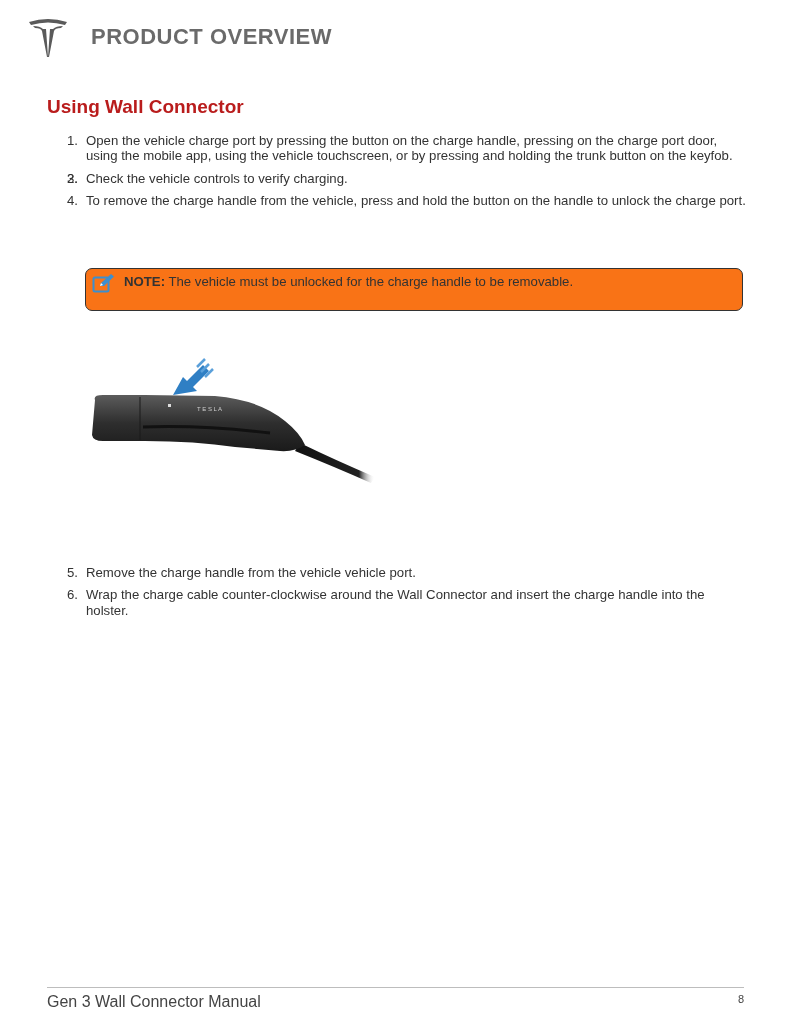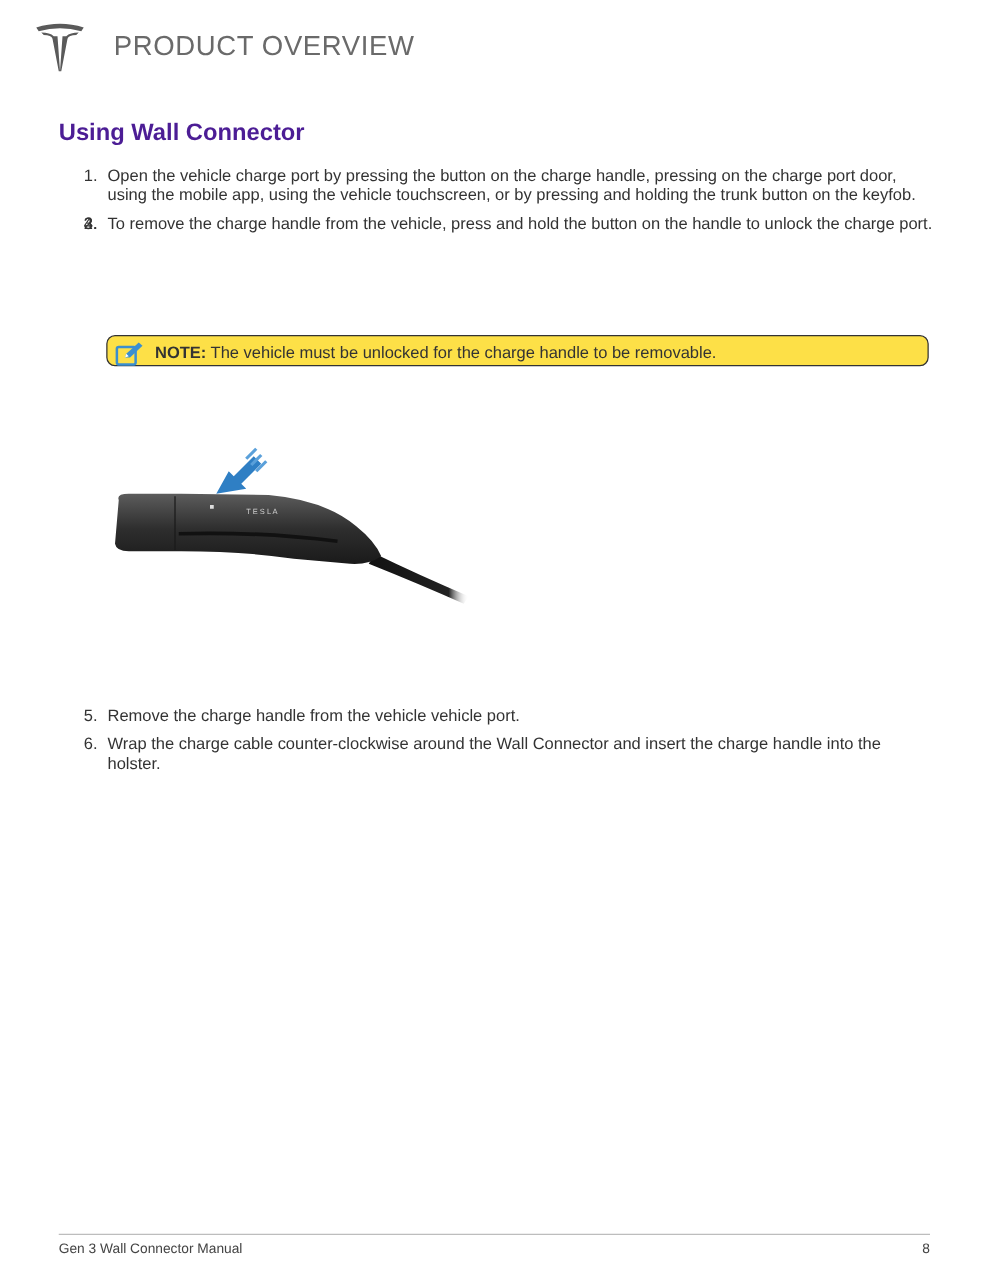--- a/index.html
+++ b/index.html
@@ -7,7 +7,7 @@
          font-family: "Liberation Sans", "DejaVu Sans", sans-serif; color: #333; }
   .logo { position: absolute; left: 27px; top: 17px; width: 42px; height: 42px; }
   .section-title { position: absolute; left: 91px; top: 24px; font-size: 22px; color: #6a6a6a;
-                   letter-spacing: 0.5px; font-weight: normal; margin: 0; }
+                   letter-spacing: 0.5px; font-weight: bold; margin: 0; }
   .heading { position: absolute; left: 47px; top: 96px; font-size: 19px; font-weight: bold; color: #4c1d95; margin: 0; }
   ol.steps { position: absolute; left: 47px; width: 700px; margin: 0; padding: 0; list-style: none; }
   ol.steps li { position: relative; padding-left: 39px; font-size: 13.2px; line-height: 15.3px; color: #333; margin-bottom: 7px; }

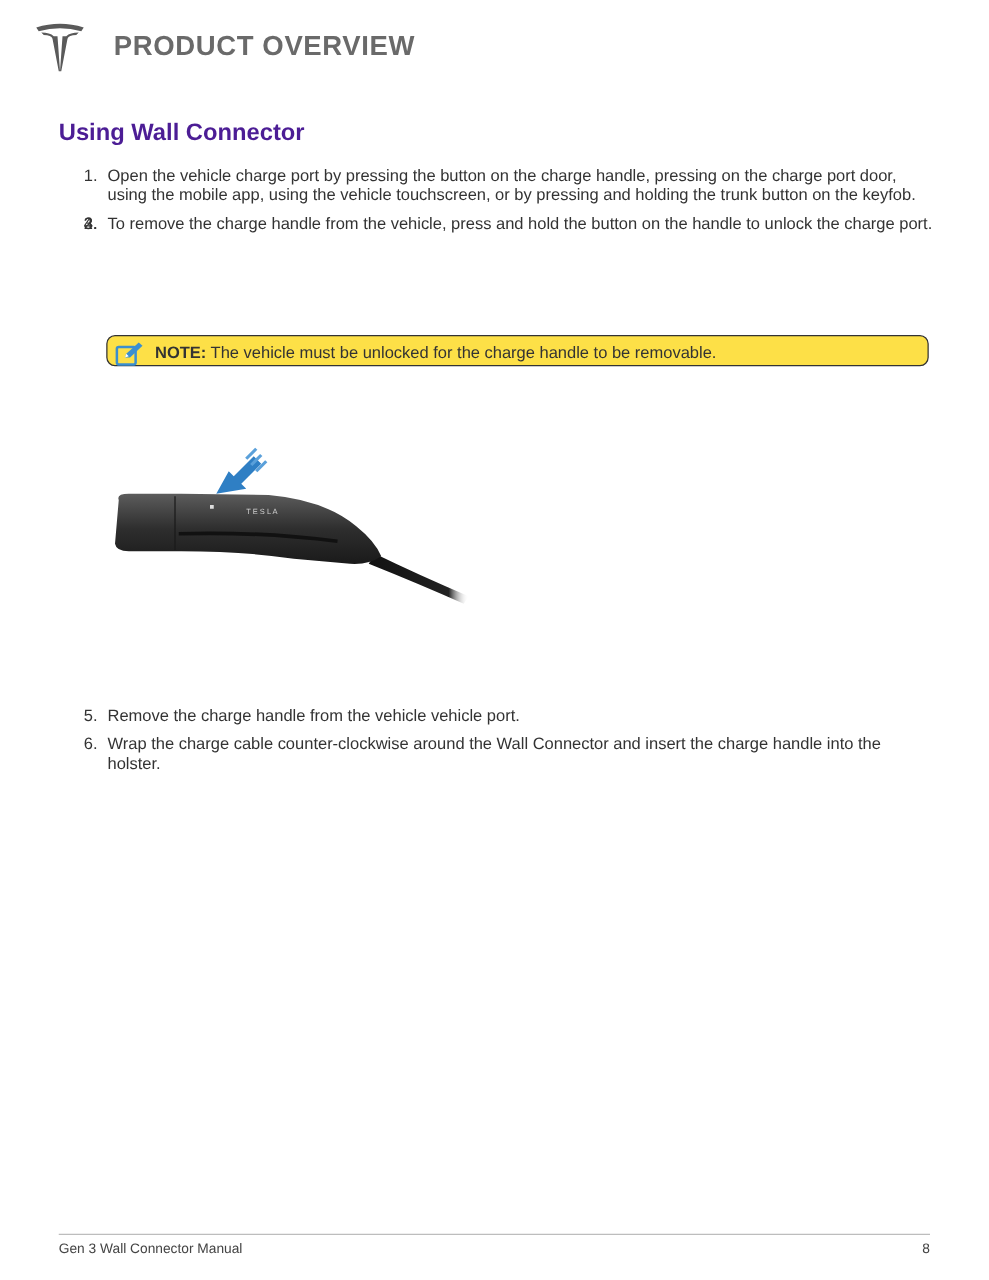--- a/index.html
+++ b/index.html
@@ -8,7 +8,7 @@
   .logo { position: absolute; left: 27px; top: 17px; width: 42px; height: 42px; }
   .section-title { position: absolute; left: 91px; top: 24px; font-size: 22px; color: #6a6a6a;
                    letter-spacing: 0.5px; font-weight: bold; margin: 0; }
-  .heading { position: absolute; left: 47px; top: 96px; font-size: 19px; font-weight: bold; color: #4c1d95; margin: 0; }
+  .heading { position: absolute; left: 47px; top: 96px; font-size: 19px; font-weight: bold; color: #b91c1c; margin: 0; }
   ol.steps { position: absolute; left: 47px; width: 700px; margin: 0; padding: 0; list-style: none; }
   ol.steps li { position: relative; padding-left: 39px; font-size: 13.2px; line-height: 15.3px; color: #333; margin-bottom: 7px; }
   ol.steps li .num { position: absolute; left: 20px; top: 0; }

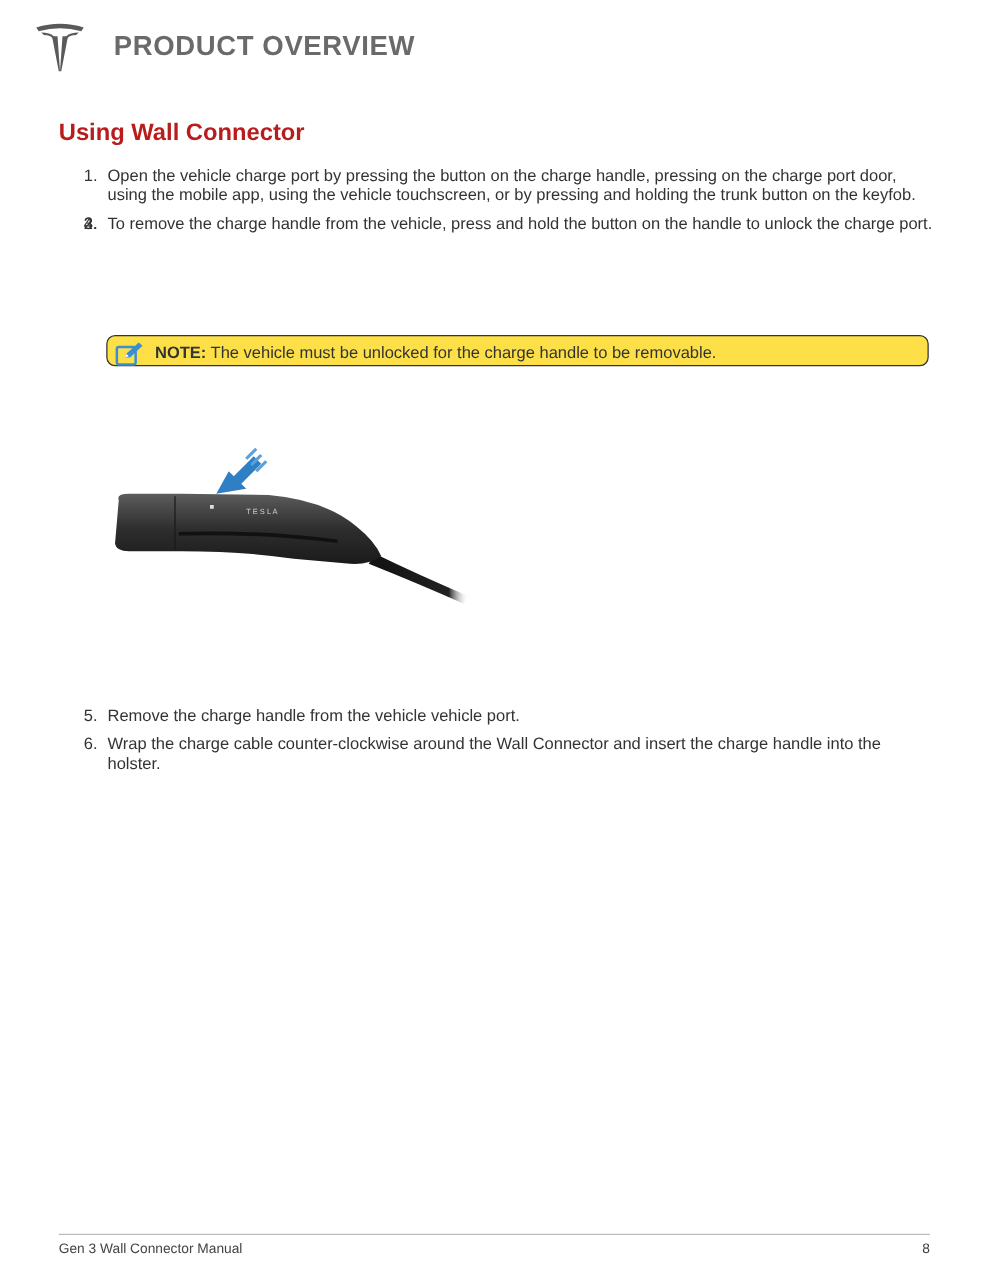--- a/index.html
+++ b/index.html
@@ -38,7 +38,7 @@
 <ol class="steps" id="steps-a">
   <li><span class="num">1.</span><span>Open the vehicle charge port by pressing the button on the charge handle, pressing on the charge port door, using the mobile app, using the vehicle touchscreen, or by pressing and holding the trunk button on the keyfob.</span></li>
   <li><span class="num">2.</span></li>
-  <li><span class="num">3.</span></li>
+  <li><span class="num">3.</span><span>Check the vehicle controls to verify charging.</span></li>
   <li><span class="num">4.</span><span>To remove the charge handle from the vehicle, press and hold the button on the handle to unlock the charge port.</span></li>
 </ol>
 

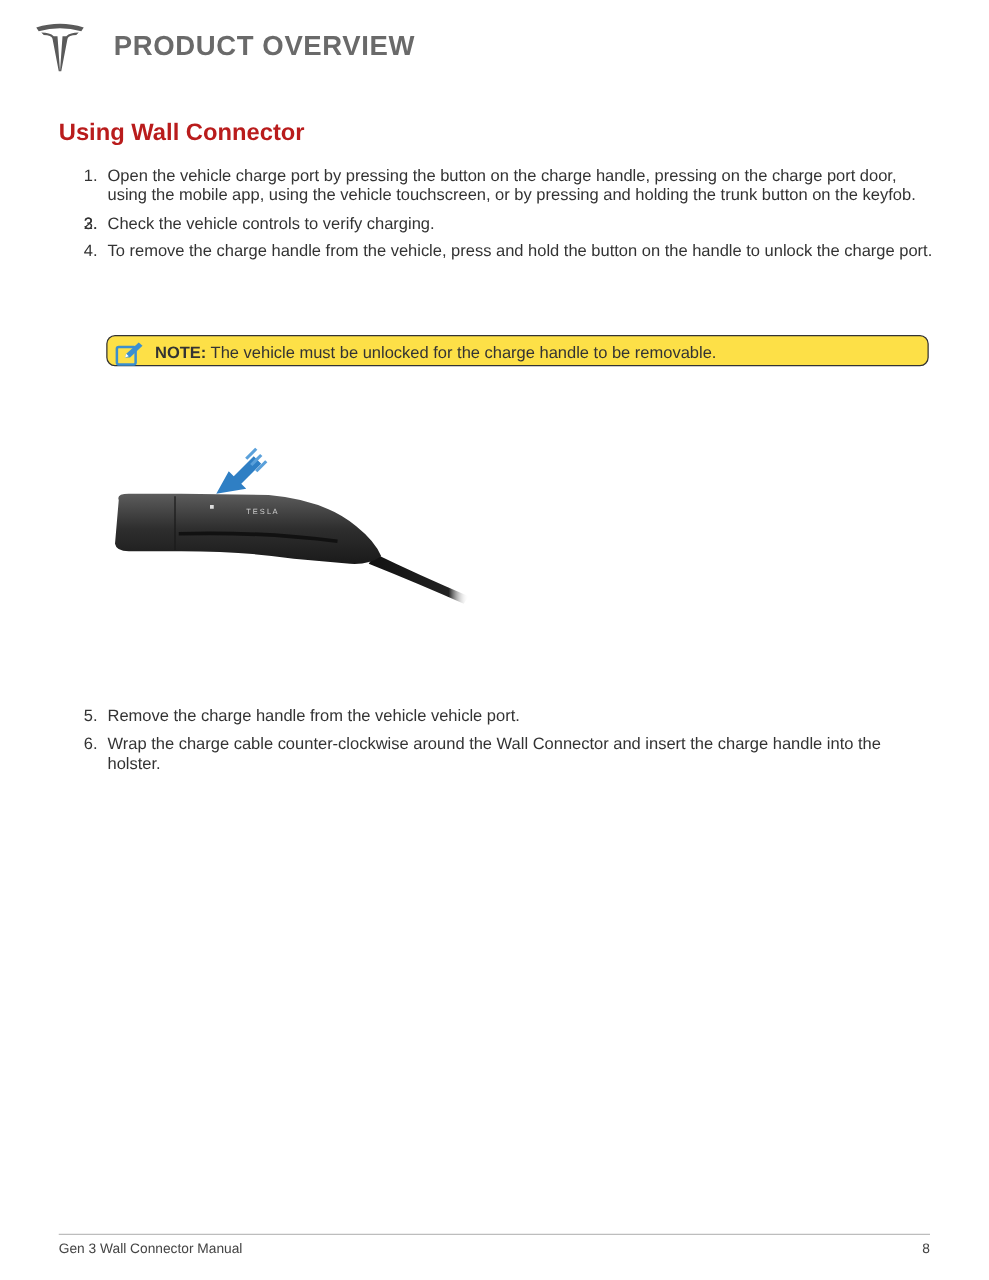--- a/index.html
+++ b/index.html
@@ -14,8 +14,8 @@
   ol.steps li .num { position: absolute; left: 20px; top: 0; }
   #steps-a { top: 133px; }
   #steps-b { top: 565px; }
-  .note { position: absolute; left: 85px; top: 268px; width: 658px; height: 25px; border: 1.5px solid #333;
-          border-radius: 7px; background: #fde047; box-sizing: border-box; }
+  .note { position: absolute; left: 85px; top: 268px; width: 658px; height: 43px; border: 1.5px solid #333;
+          border-radius: 7px; background: #f97316; box-sizing: border-box; }
   .note .icon { position: absolute; left: 6px; top: 4px; width: 23px; height: 21px; }
   .note .text { position: absolute; left: 38px; top: 5px; font-size: 13.2px; color: #333; }
   .note .label { font-weight: bold; }

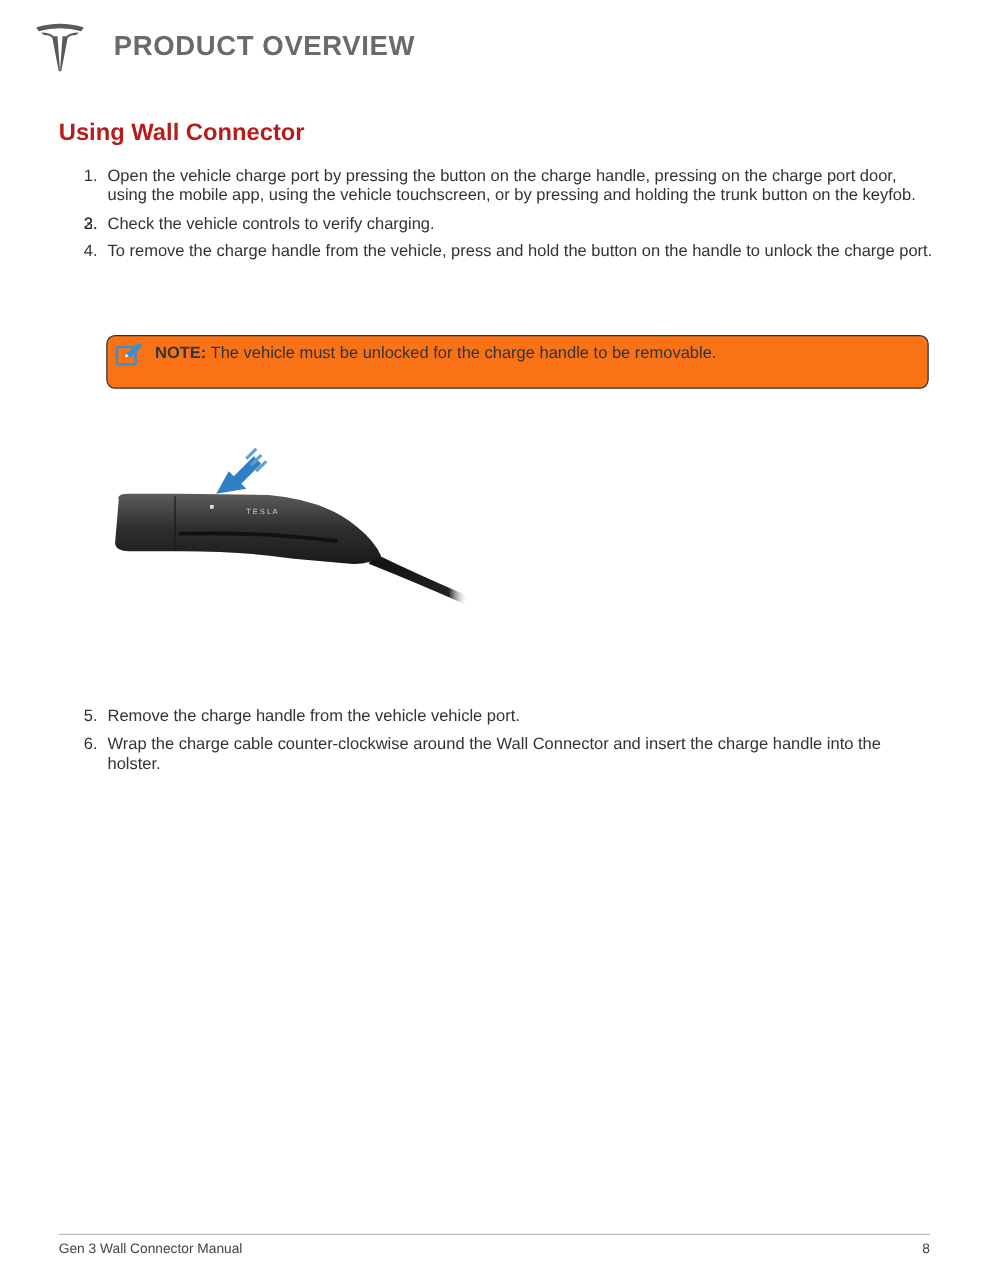--- a/index.html
+++ b/index.html
@@ -21,7 +21,7 @@
   .note .label { font-weight: bold; }
   .figure { position: absolute; left: 85px; top: 355px; width: 300px; height: 130px; }
   .footer-rule { position: absolute; left: 47px; top: 987px; width: 697px; height: 1px; background: #bdbdbd; }
-  .footer-left { position: absolute; left: 47px; top: 993px; font-size: 11px; color: #444; }
+  .footer-left { position: absolute; left: 47px; top: 993px; font-size: 16px; color: #444; }
   .footer-right { position: absolute; right: 47px; top: 993px; font-size: 11px; color: #444; }
 </style>
 </head>

